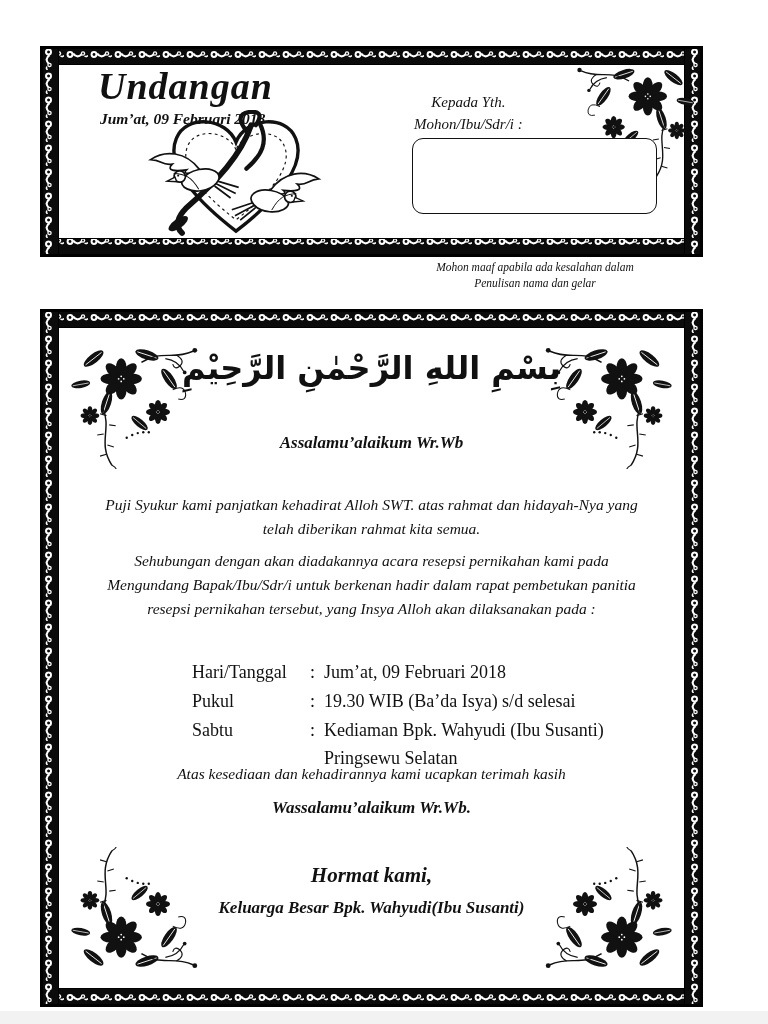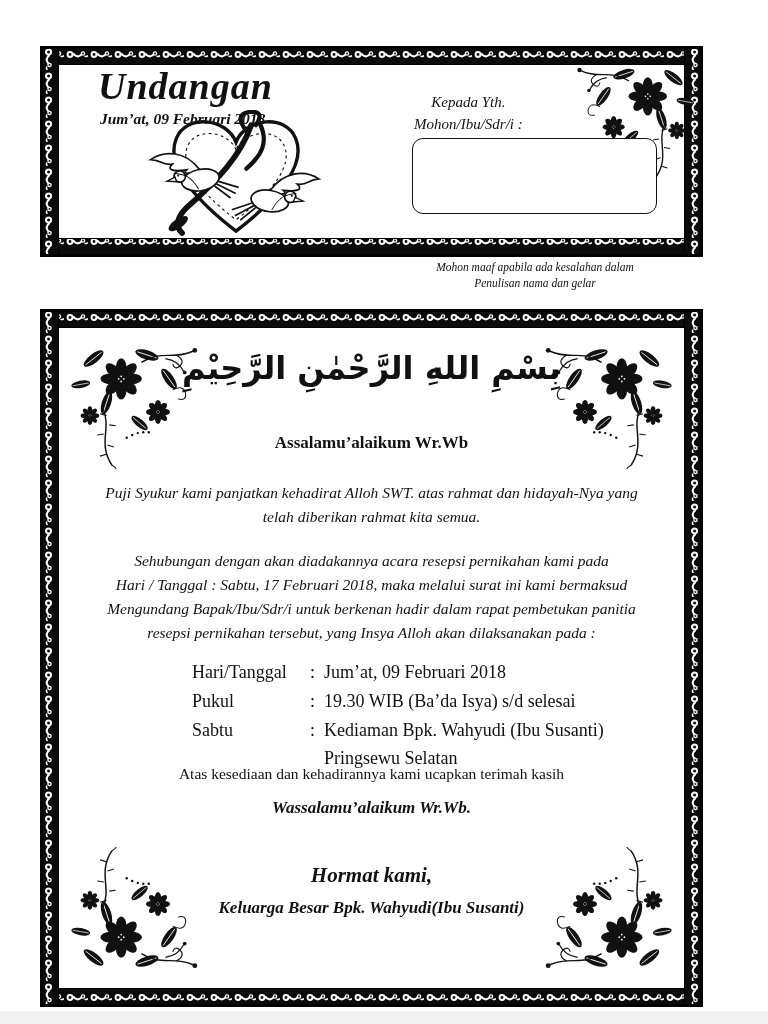--- a/index.html
+++ b/index.html
@@ -44,7 +44,7 @@
     top:34px;font-family:"DejaVu Sans",sans-serif;font-weight:bold;
     font-size:32px;direction:rtl;line-height:1.6;
   }
-  .opening-salam{top:124px;font-size:17px;font-weight:bold;}
+  .opening-salam{top:124px;font-size:17px;font-weight:bold;font-style:italic;}
   .para{font-size:15.5px;font-style:italic;line-height:1.55;}
   .para1{top:172px;}
   .para2{top:240px;}

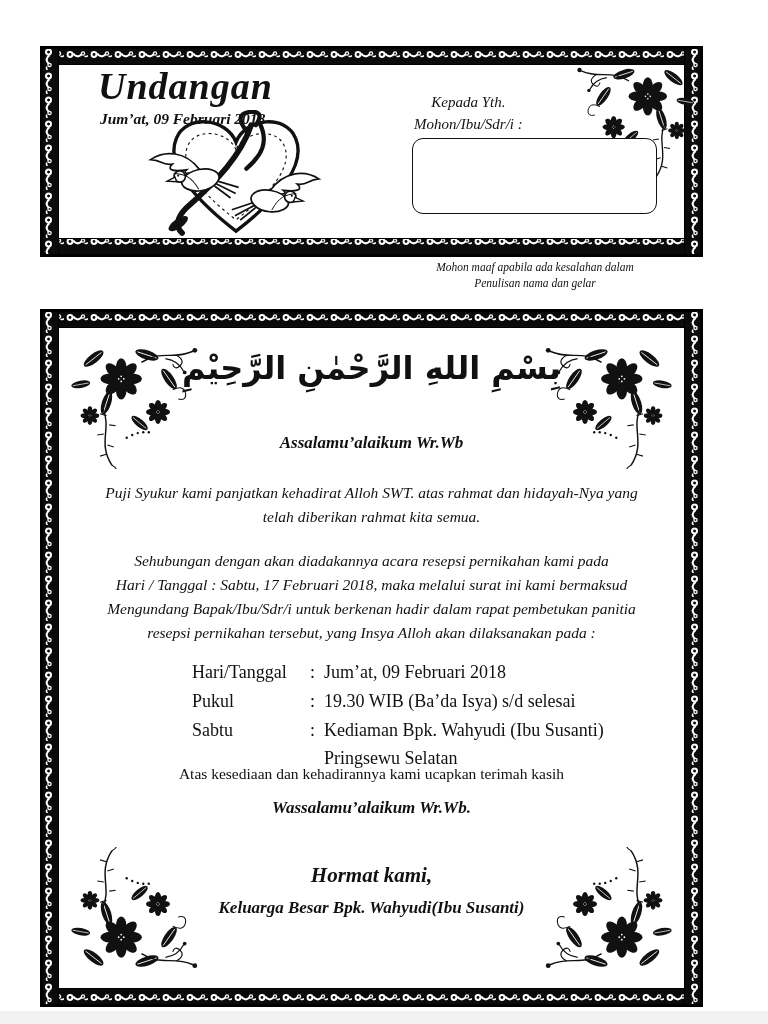--- a/index.html
+++ b/index.html
@@ -46,7 +46,7 @@
   }
   .opening-salam{top:124px;font-size:17px;font-weight:bold;font-style:italic;}
   .para{font-size:15.5px;font-style:italic;line-height:1.55;}
-  .para1{top:172px;}
+  .para1{top:184px;}
   .para2{top:240px;}
   .details{
     position:absolute;left:152px;top:349px;

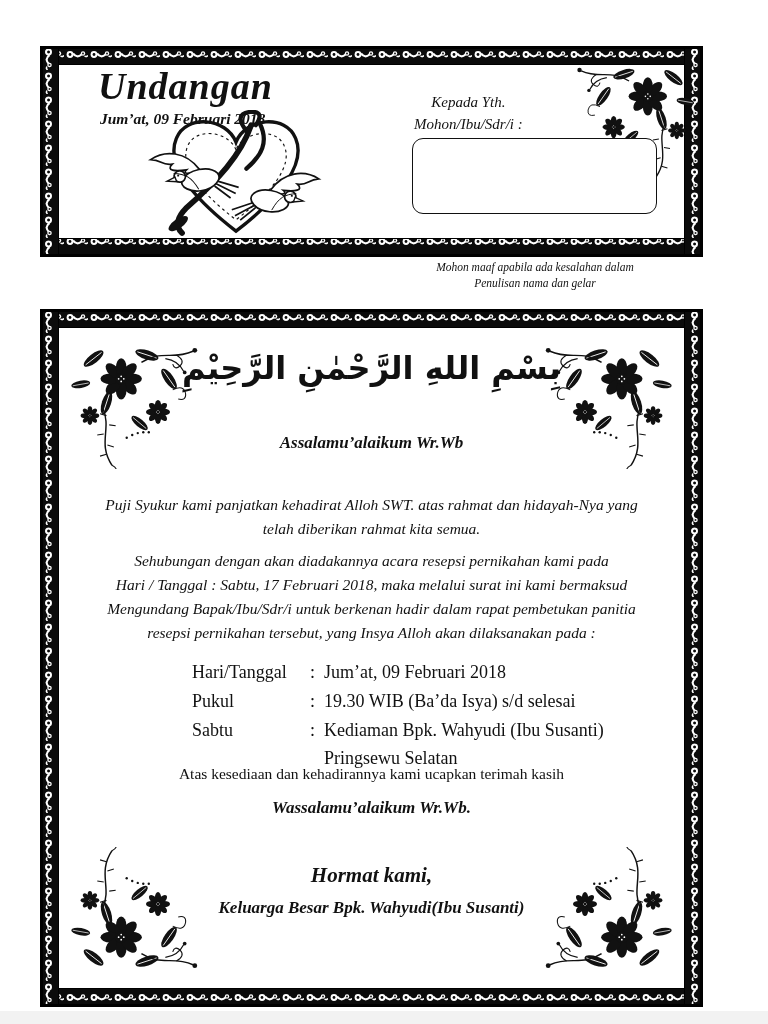--- a/index.html
+++ b/index.html
@@ -221,7 +221,6 @@
 
     <div class="inv-block para para2">
       <div>Sehubungan dengan akan diadakannya acara resepsi pernikahan kami pada</div>
-      <div>Hari / Tanggal :  Sabtu, 17 Februari 2018, maka melalui surat ini kami bermaksud</div>
       <div>Mengundang Bapak/Ibu/Sdr/i  untuk berkenan hadir dalam rapat pembetukan panitia</div>
       <div>resepsi pernikahan tersebut, yang Insya Alloh akan dilaksanakan  pada :</div>
     </div>

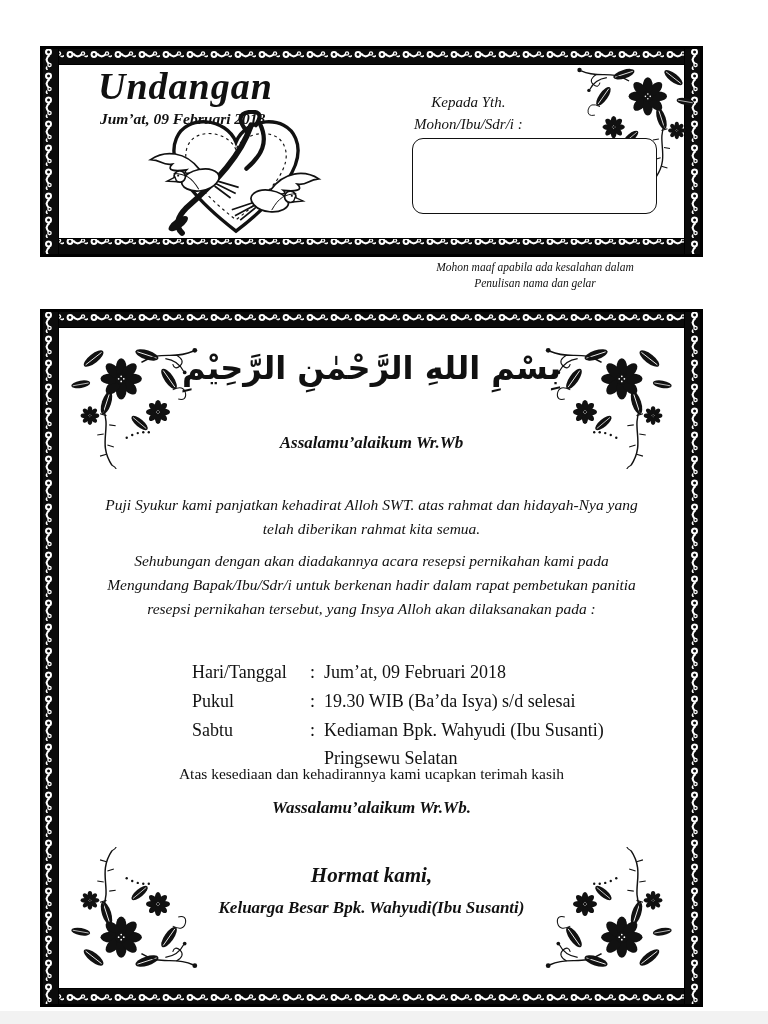--- a/index.html
+++ b/index.html
@@ -55,7 +55,7 @@
   .detail-row{display:grid;grid-template-columns:118px 14px auto;}
   .detail-row .val{white-space:nowrap;}
   .addr2{display:grid;grid-template-columns:118px 14px auto;}
-  .thanks{top:456px;font-size:15.5px;}
+  .thanks{top:456px;font-size:15.5px;font-style:italic;}
   .closing-salam{top:489px;font-size:17px;font-weight:bold;font-style:italic;}
   .hormat{top:554px;font-size:21px;font-weight:bold;font-style:italic;}
   .signature{top:589px;font-size:17px;font-weight:bold;font-style:italic;text-align:center;}

